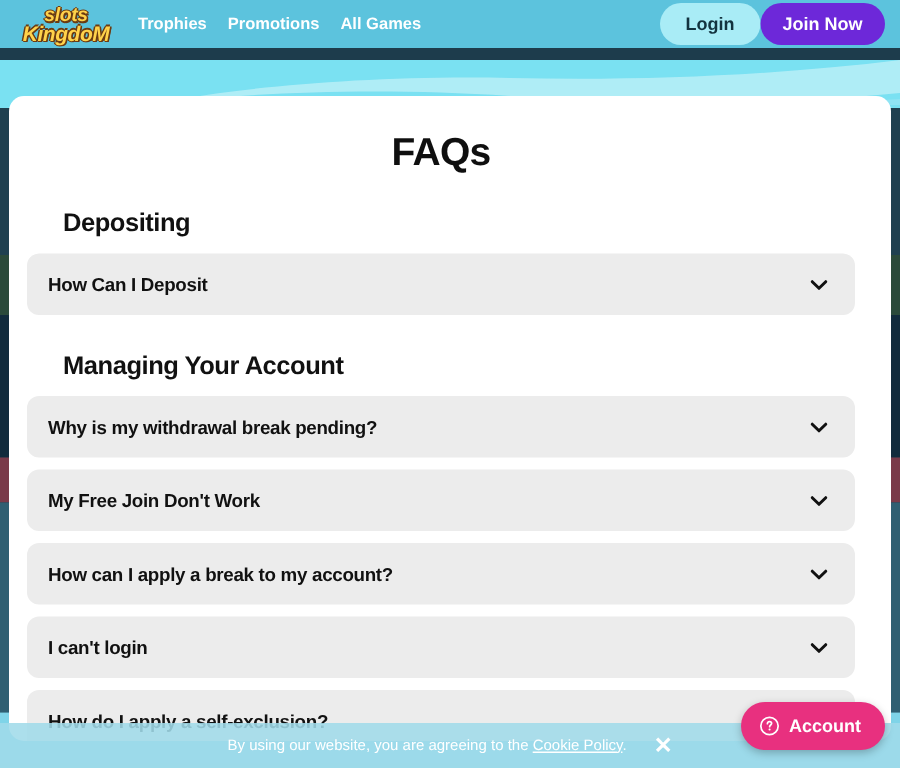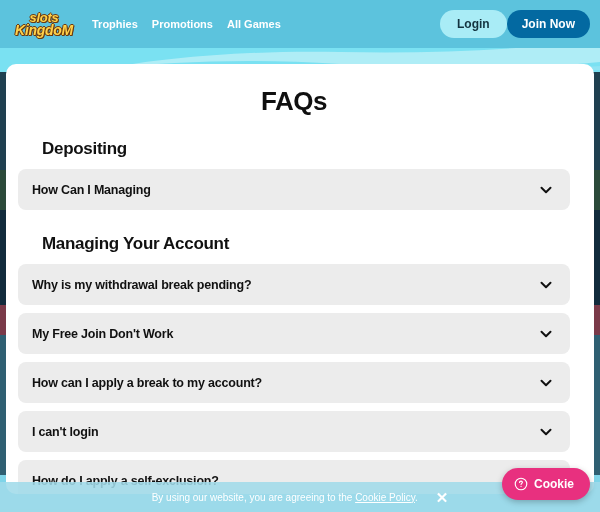--- a/index.html
+++ b/index.html
@@ -43,7 +43,7 @@
     position: absolute;
     top: 0; left: 0;
     width: 600px;
-    height: 48px;
+    height: 32px;
     background: #5cc3dd;
     display: flex;
     align-items: center;

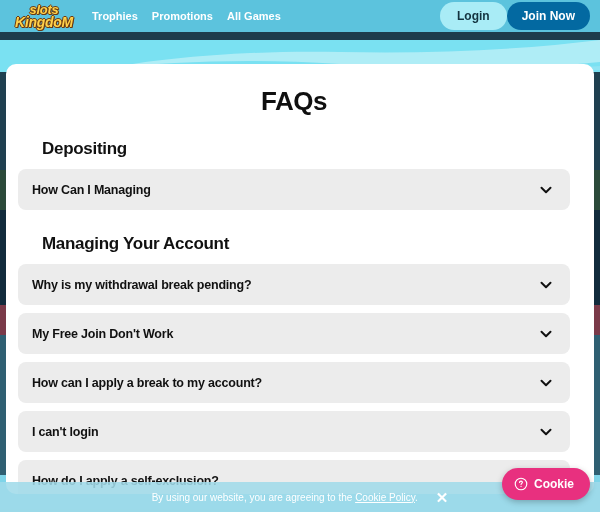--- a/index.html
+++ b/index.html
@@ -108,7 +108,7 @@
     cursor: pointer;
   }
   .btn-join {
-    background: #0369a1;
+    background: #6d28d9;
     color: #ffffff;
     border: none;
     border-radius: 16px;

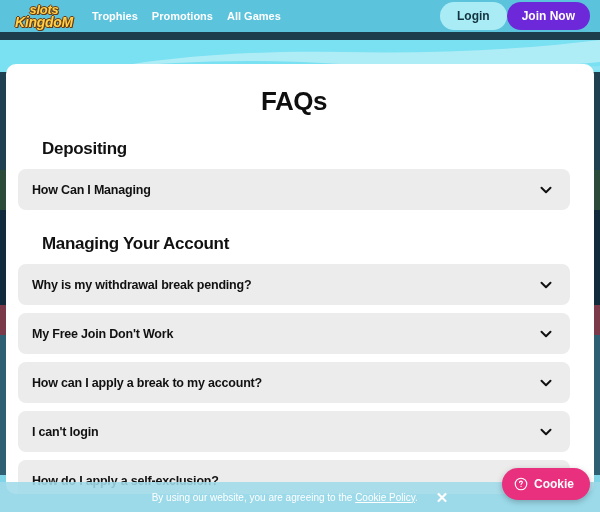--- a/index.html
+++ b/index.html
@@ -296,7 +296,7 @@
     <div class="section-title">Depositing</div>
 
     <div class="faq-item">
-      <span class="faq-q">How Can I Managing</span>
+      <span class="faq-q">How Can I Deposit</span>
       <span class="chev">
         <svg width="16" height="16" viewBox="0 0 16 16" fill="none">
           <path d="M3.5 5.8 L8 10.2 L12.5 5.8" stroke="#111111" stroke-width="2" stroke-linecap="round" stroke-linejoin="round"></path>

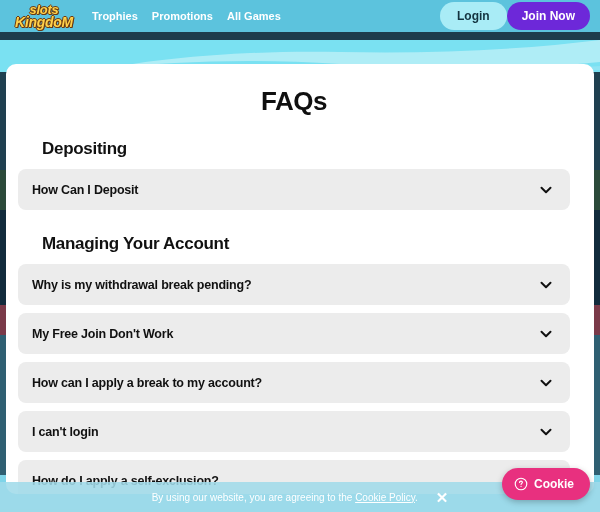--- a/index.html
+++ b/index.html
@@ -368,7 +368,7 @@
         <circle cx="8.05" cy="10.7" r="0.8" fill="#ffffff"></circle>
       </svg>
     </span>
-    <span>Cookie</span>
+    <span>Account</span>
   </button>
 
 </div>

